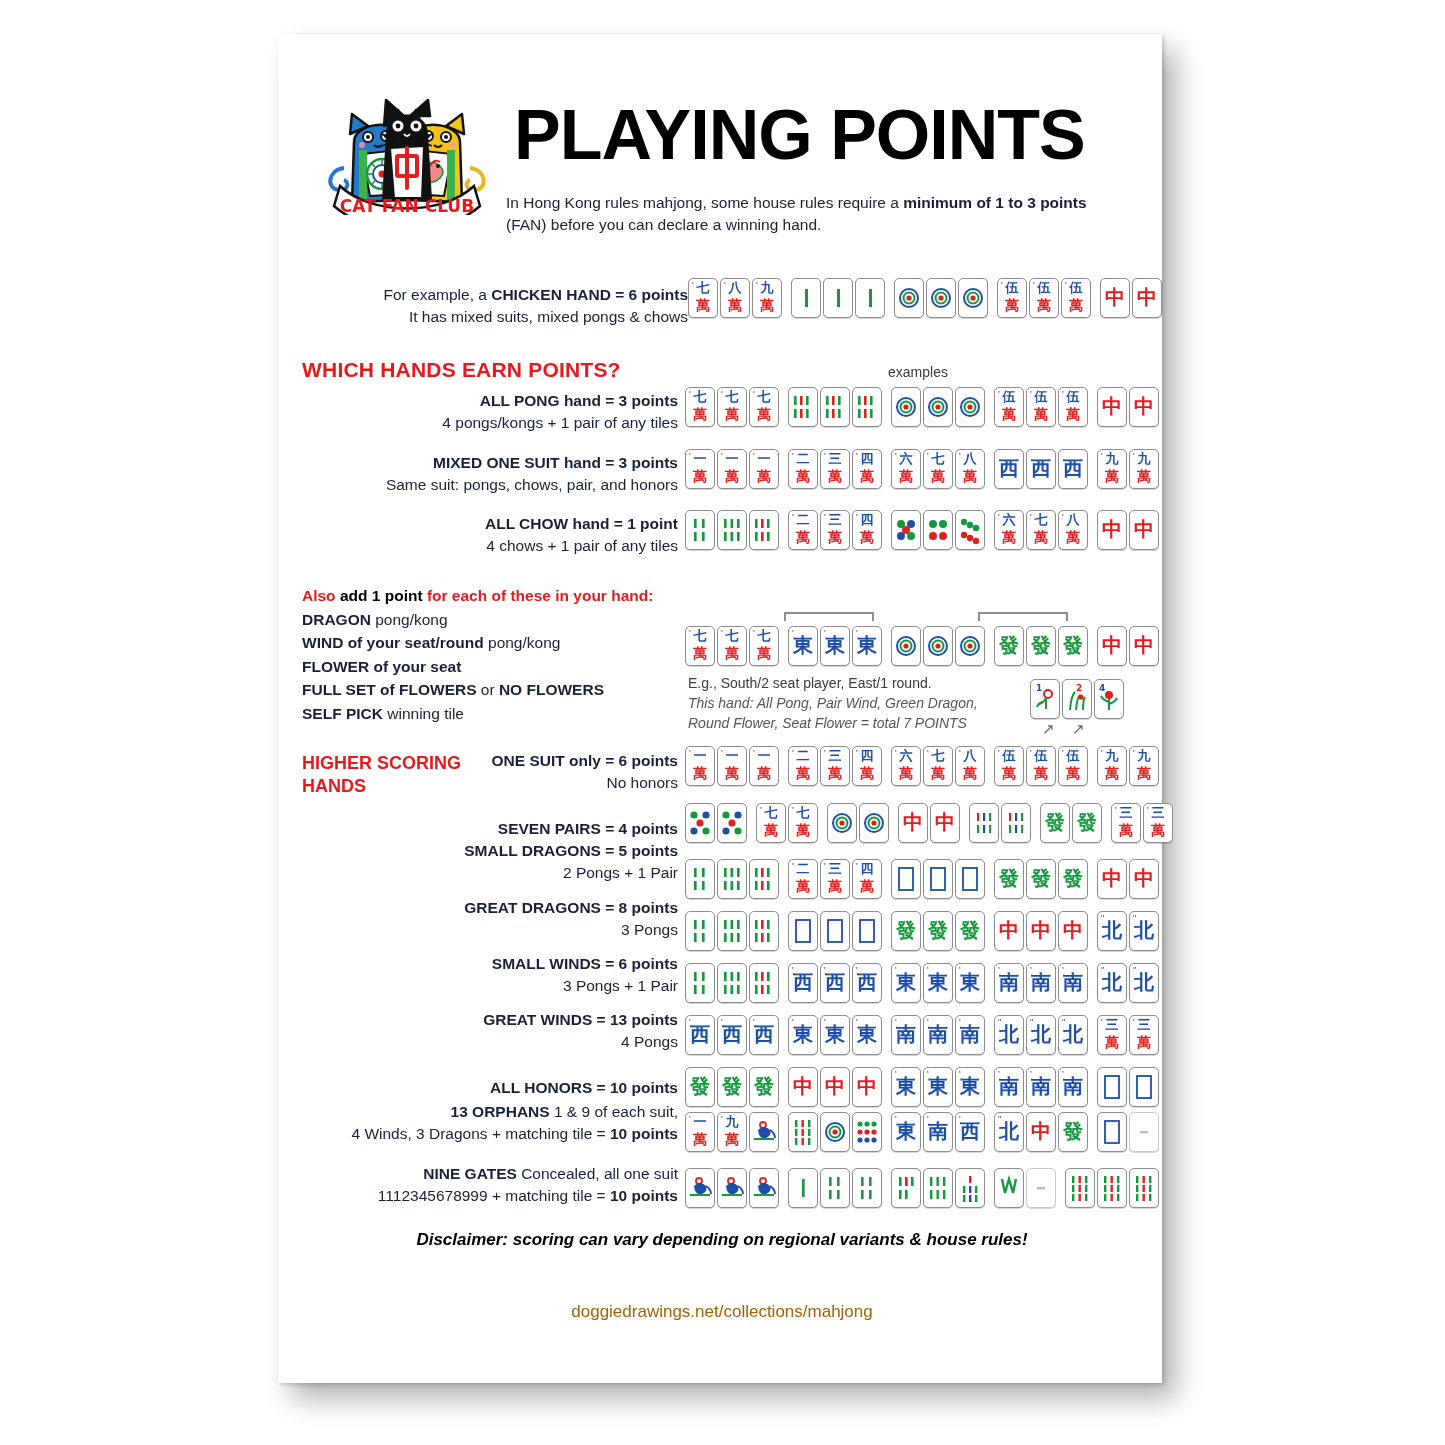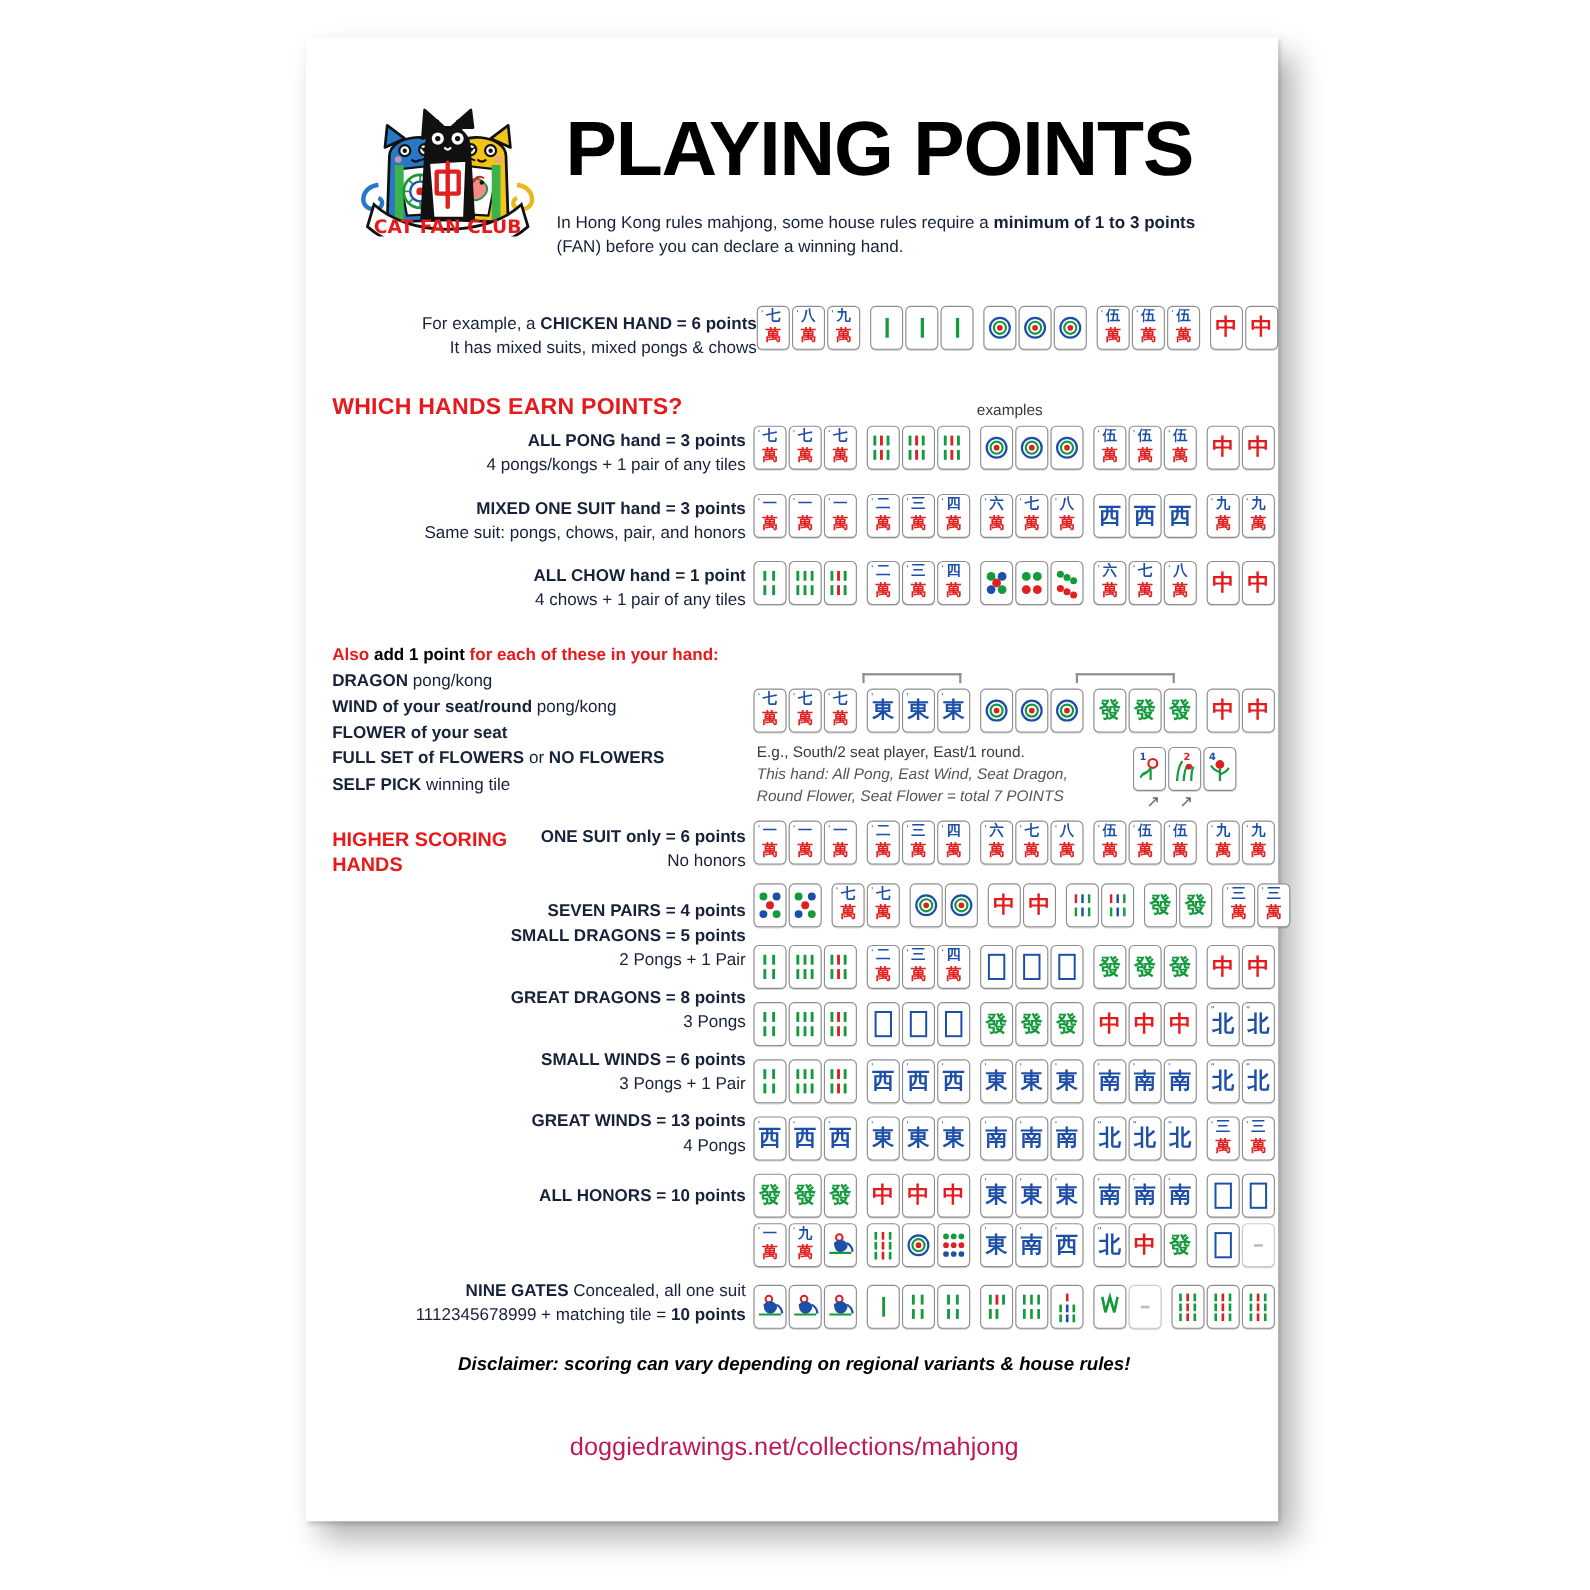--- a/index.html
+++ b/index.html
@@ -667,7 +667,7 @@
 
     <div class="egcap">
       <div>E.g., South/2 seat player, East/1 round.</div>
-      <div class="it">This hand: All Pong, East Wind, Seat Dragon,</div>
+      <div class="it">This hand: All Pong, Pair Wind, Green Dragon,</div>
       <div class="it">Round Flower, Seat Flower = total 7 POINTS</div>
     </div>
 

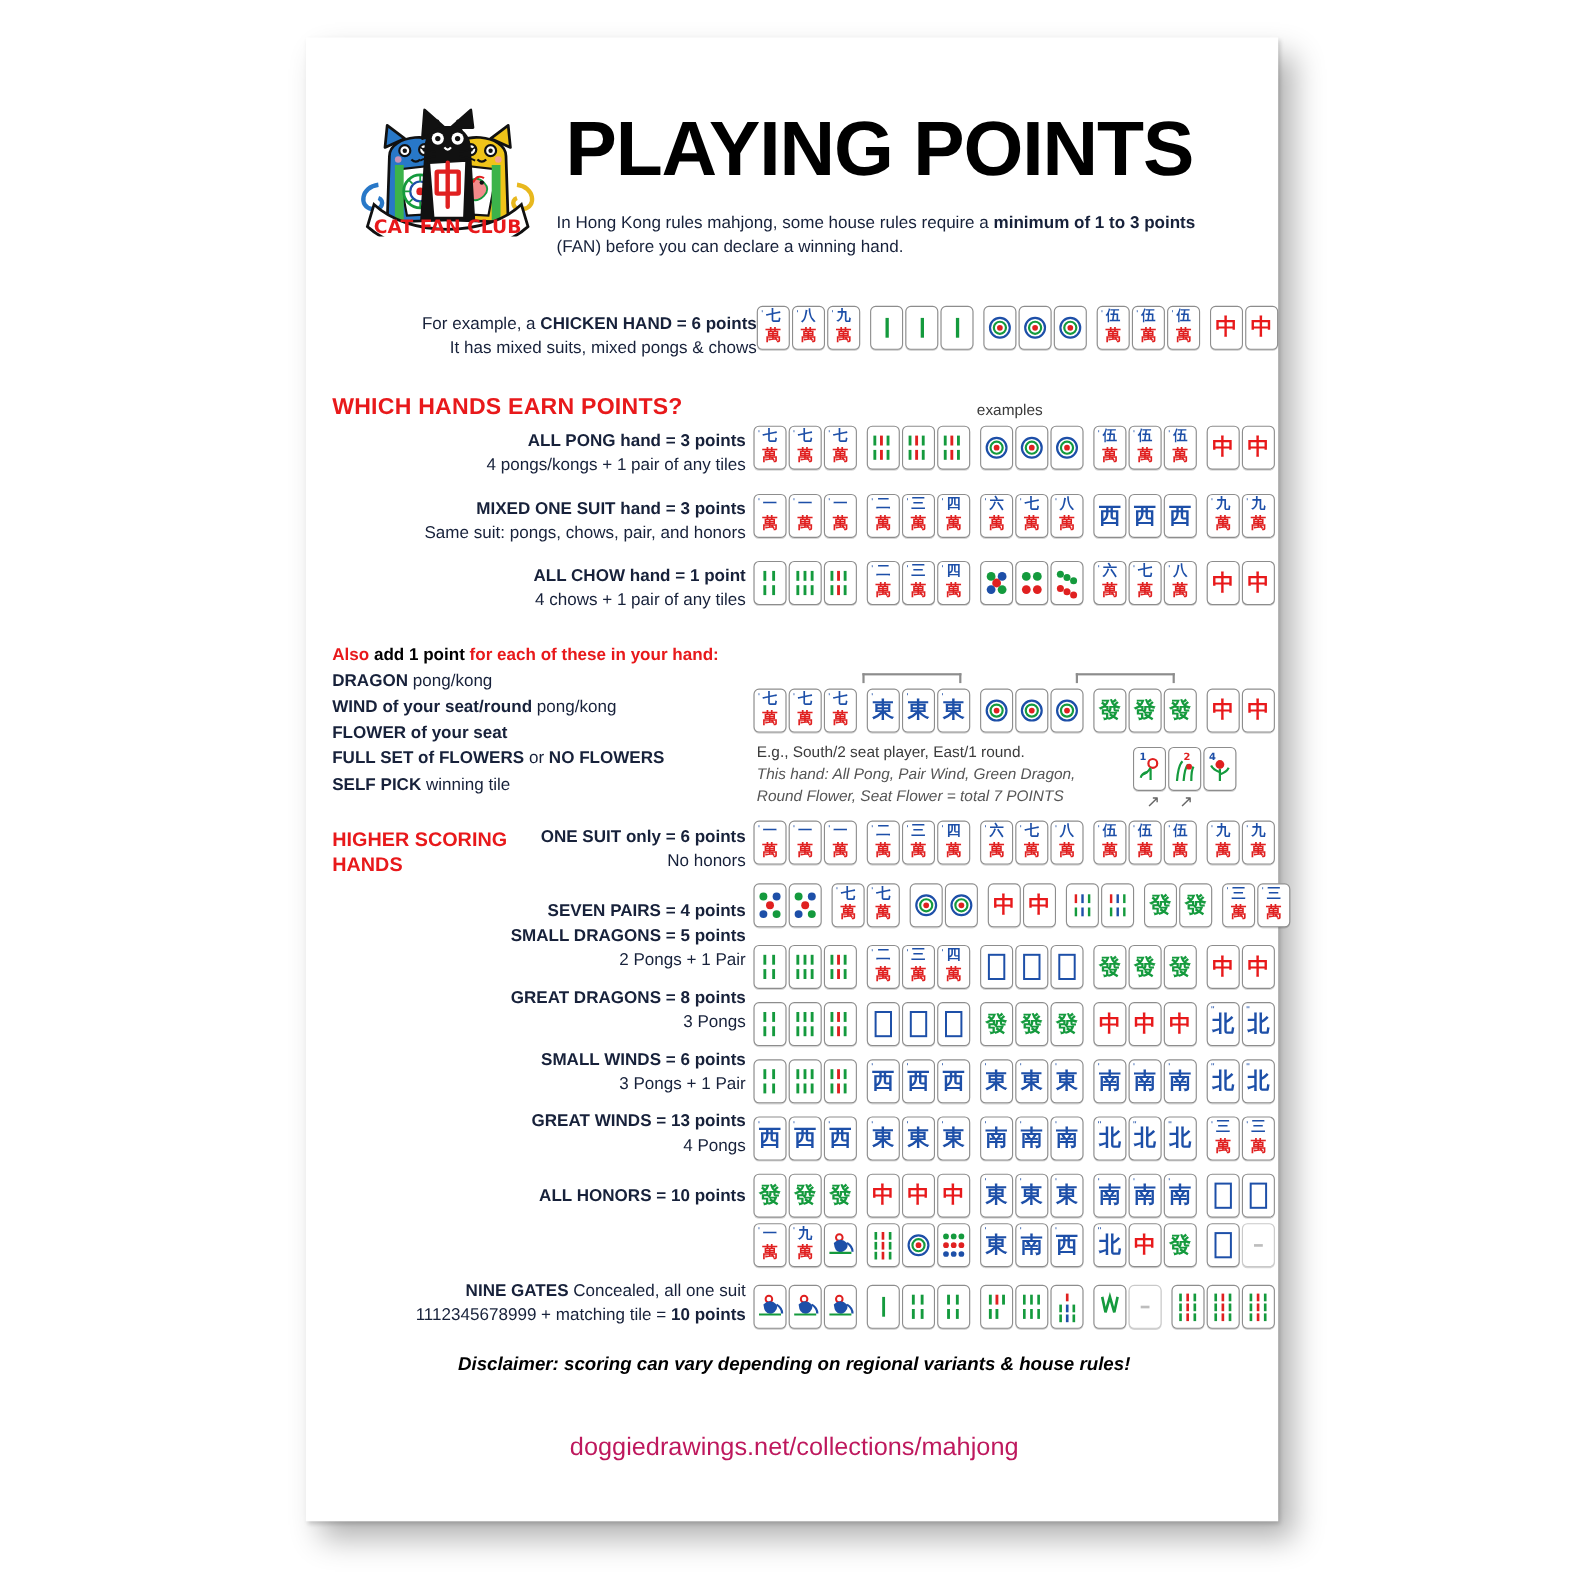--- a/index.html
+++ b/index.html
@@ -1306,6 +1306,10 @@
       </div>
     </div>
 
+    <div class="rowlbl" style="left:0px;top:1067px;">
+      <b>13 ORPHANS</b><span> 1 &amp; 9 of each suit,</span><br>
+      <span>4 Winds, 3 Dragons + matching tile = </span><b>10 points</b>
+    </div>
     <div class="hand" style="left:407px;top:1078px;">
       <div class="grp">
         <div class="tile">

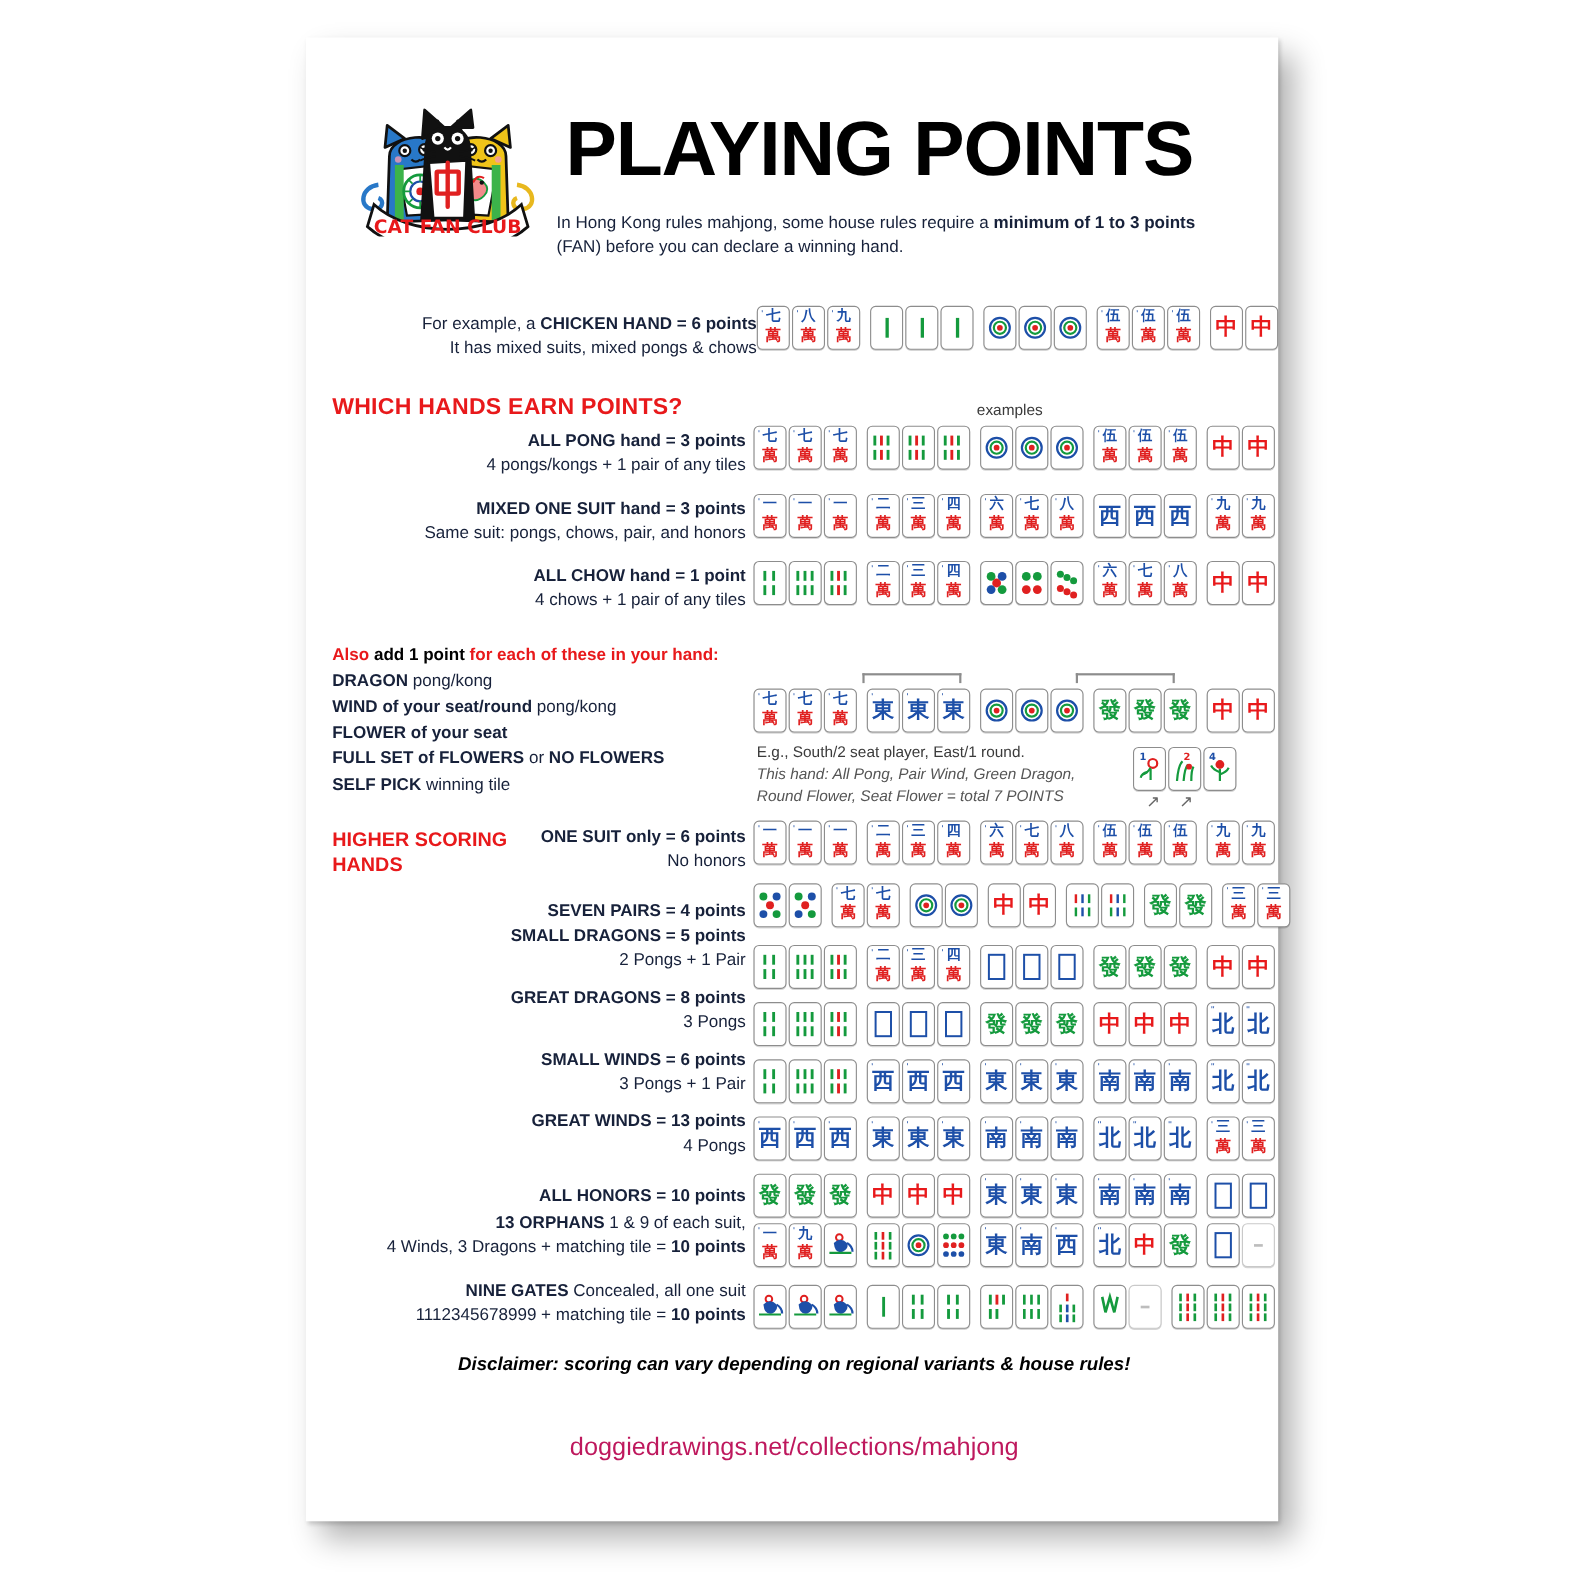--- a/index.html
+++ b/index.html
@@ -64,7 +64,7 @@
   .disclaimer{position:absolute;left:24px;top:1196px;width:840px;text-align:center;
               font-style:italic;font-weight:bold;font-size:17px;color:#000;}
   .siteurl{position:absolute;left:24px;top:1268px;width:840px;text-align:center;
-           font-size:23px;color:#be185d;}
+           font-size:17px;color:#a16207;}
 
   
   .hand{position:absolute;display:flex;align-items:flex-start;}

